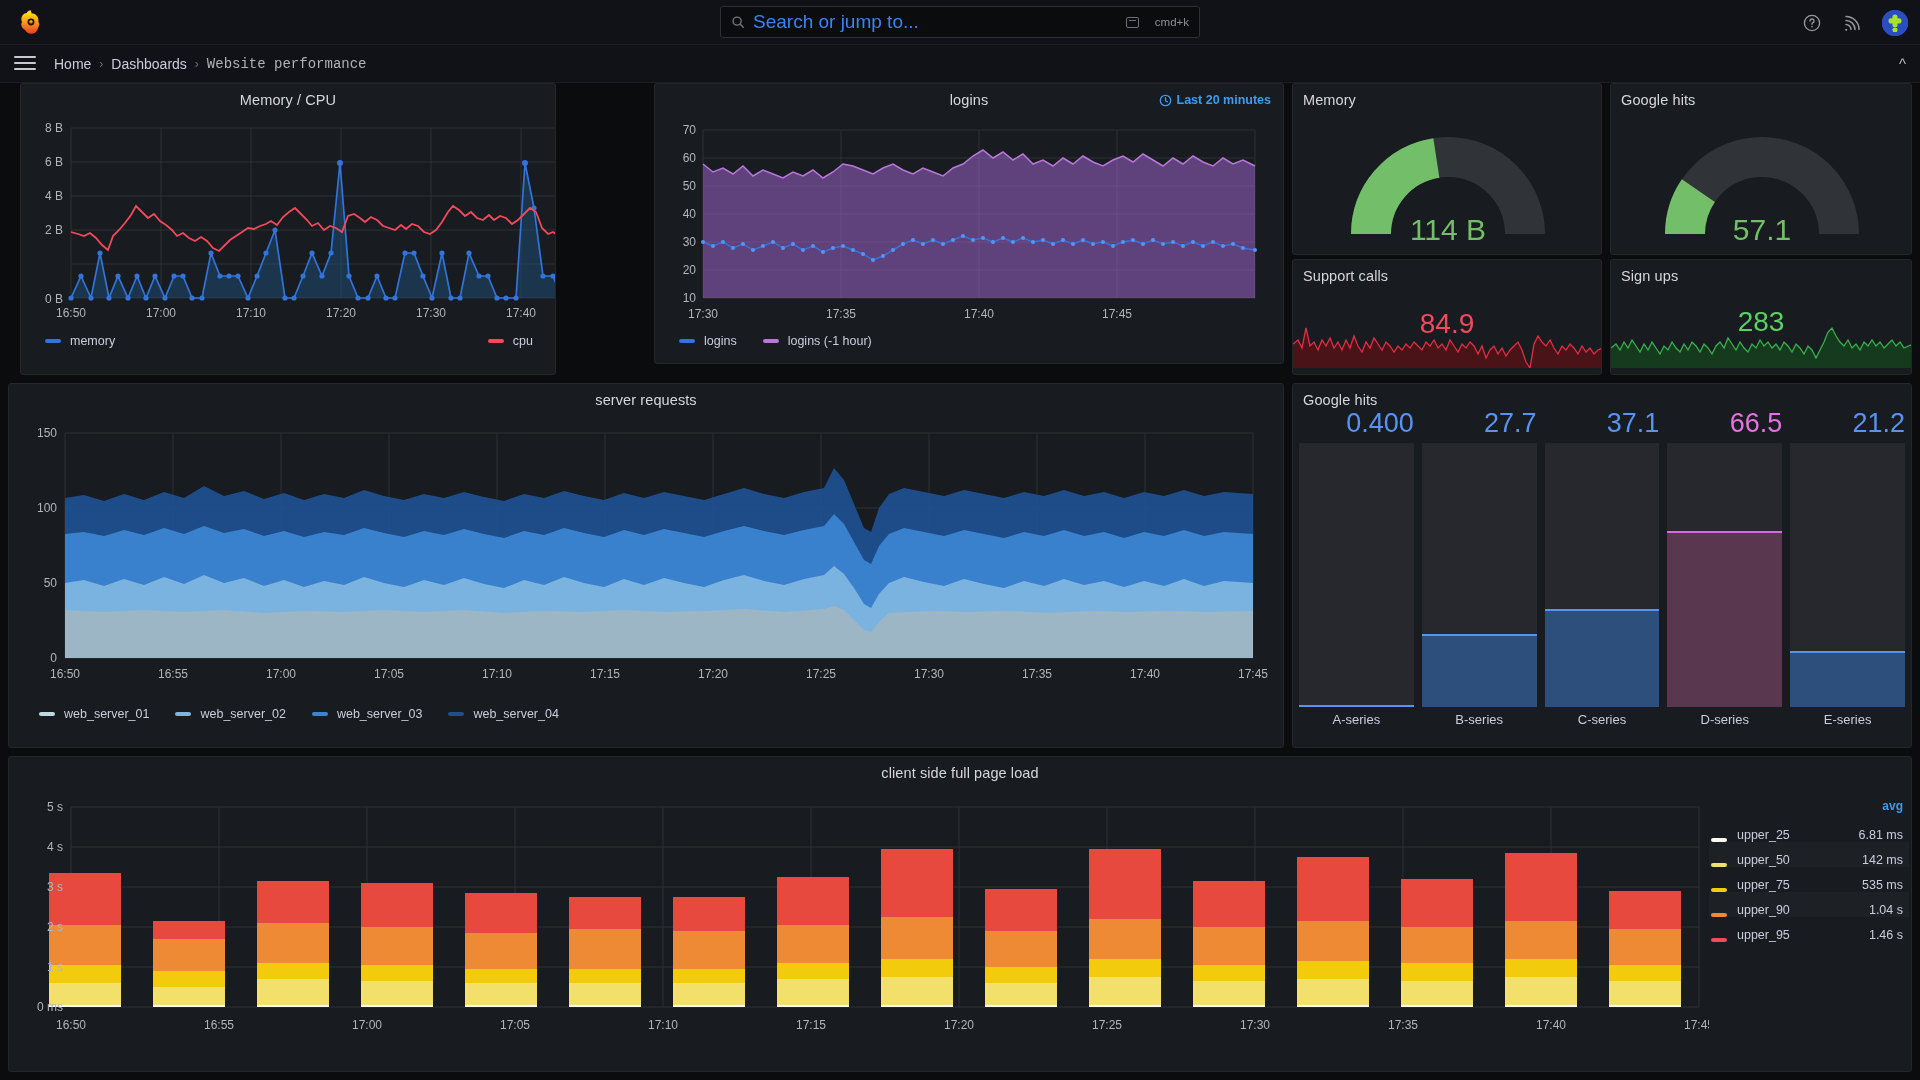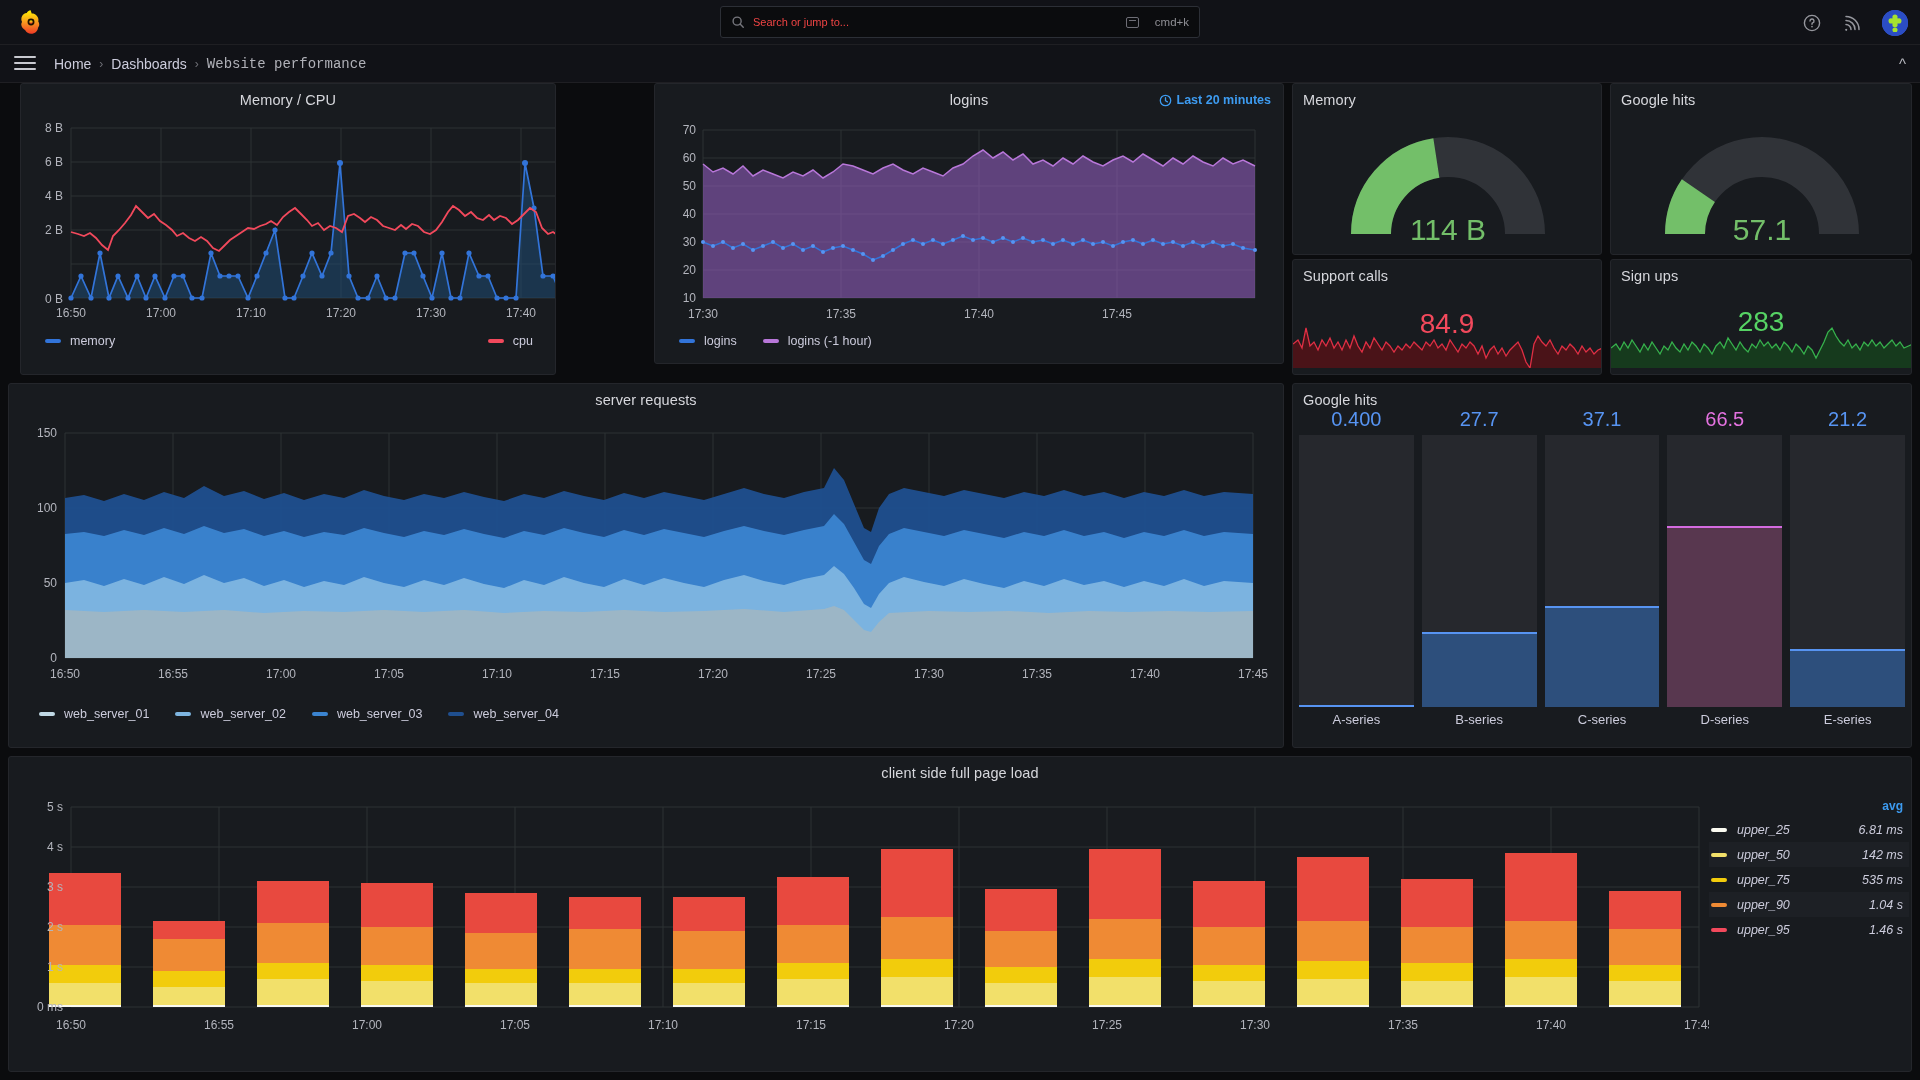--- a/index.html
+++ b/index.html
@@ -35,7 +35,7 @@
     gap: 8px;
   }
   .search-box .s-icon { width: 14px; height: 14px; flex: 0 0 auto; opacity: .75; }
-  .search-ph { font-size: 11px; color: #ef4444; flex: 1; }
+  .search-ph { font-size: 19px; color: #3b82f6; flex: 1; }
   .kbd {
     display: flex; align-items: center; gap: 16px;
     font-size: 11.5px; color: #8e8e94;

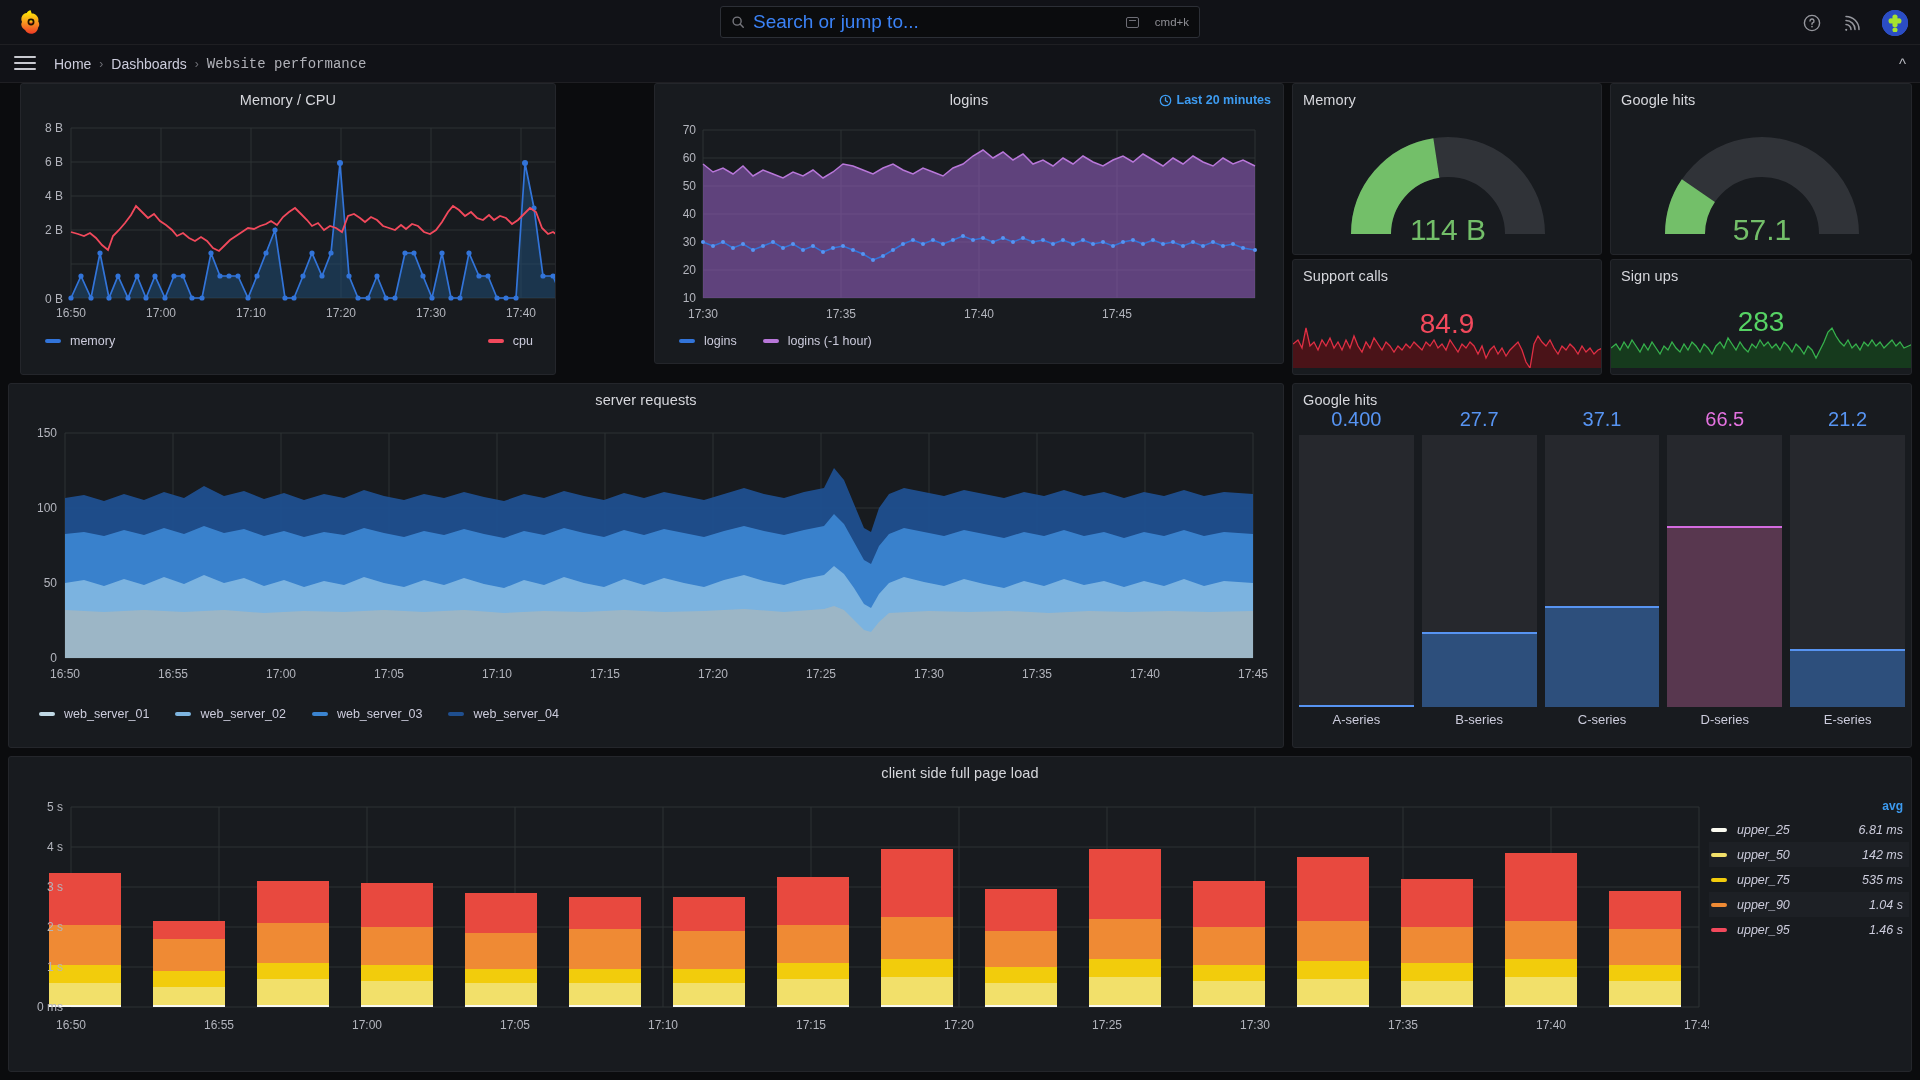--- a/index.html
+++ b/index.html
@@ -130,7 +130,7 @@
   
   .bargauge-wrap { display: flex; align-items: flex-end; height: 100%; padding: 0 6px 6px 6px; gap: 8px; }
   .bg-col { flex: 1; display: flex; flex-direction: column; align-items: stretch; height: 100%; }
-  .bg-num { text-align: center; font-size: 20px; margin-bottom: 4px; }
+  .bg-num { text-align: right; font-size: 27px; margin-bottom: 4px; }
   .bg-track {
     flex: 1; background: #26282d; position: relative; overflow: hidden;
   }

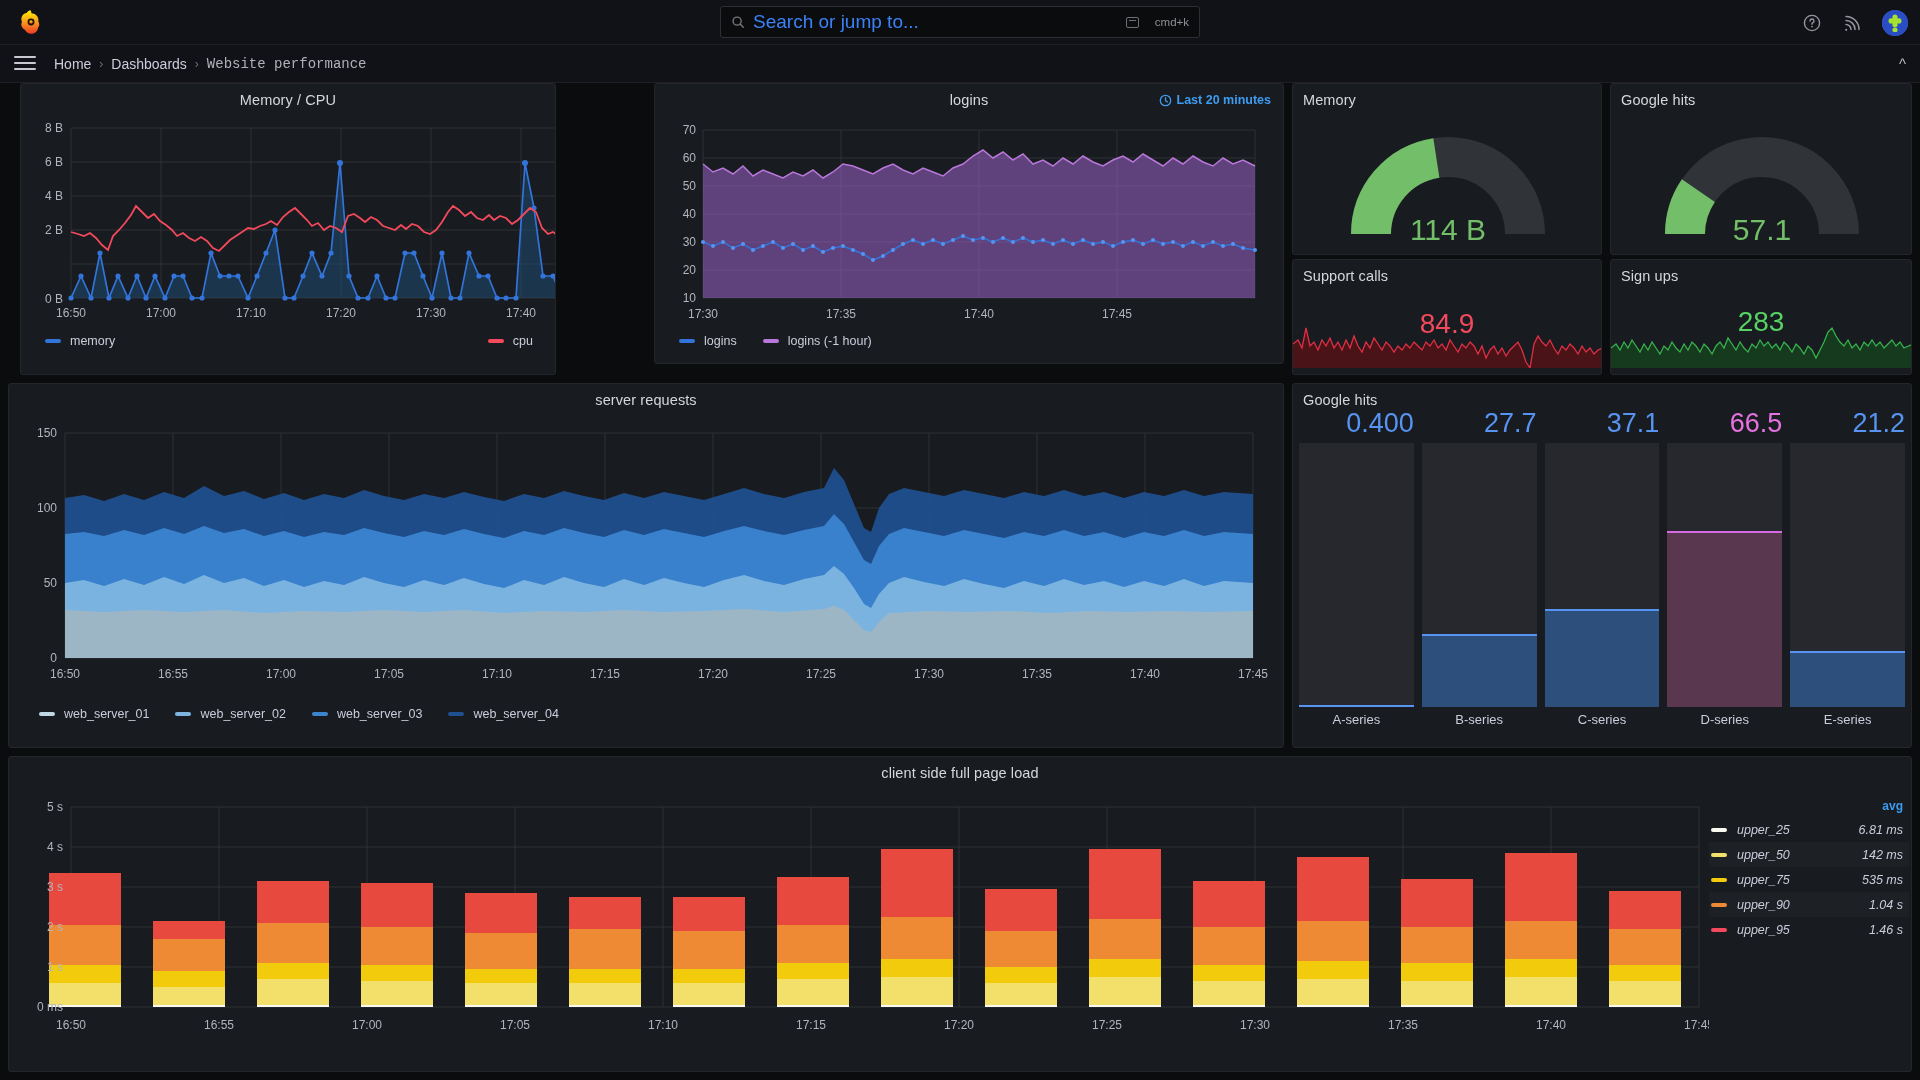--- a/index.html
+++ b/index.html
@@ -141,7 +141,7 @@
   
   .legend-table { font-size: 12.5px; color: #ccccdc; }
   .lt-head { text-align: right; color: #3d9bf0; font-weight: 700; font-size: 12px; padding-right: 6px; padding-bottom: 4px;}
-  .lt-row { display: flex; align-items: center; height: 25px; padding: 0 6px 0 2px; font-style: italic; }
+  .lt-row { display: flex; align-items: flex-end; height: 25px; padding: 0 6px 0 2px; }
   .lt-row:nth-child(odd) { background: #1d2025; }
   .lt-name { margin-left: 10px; width: 82px; }
   .lt-val { margin-left: auto; }

